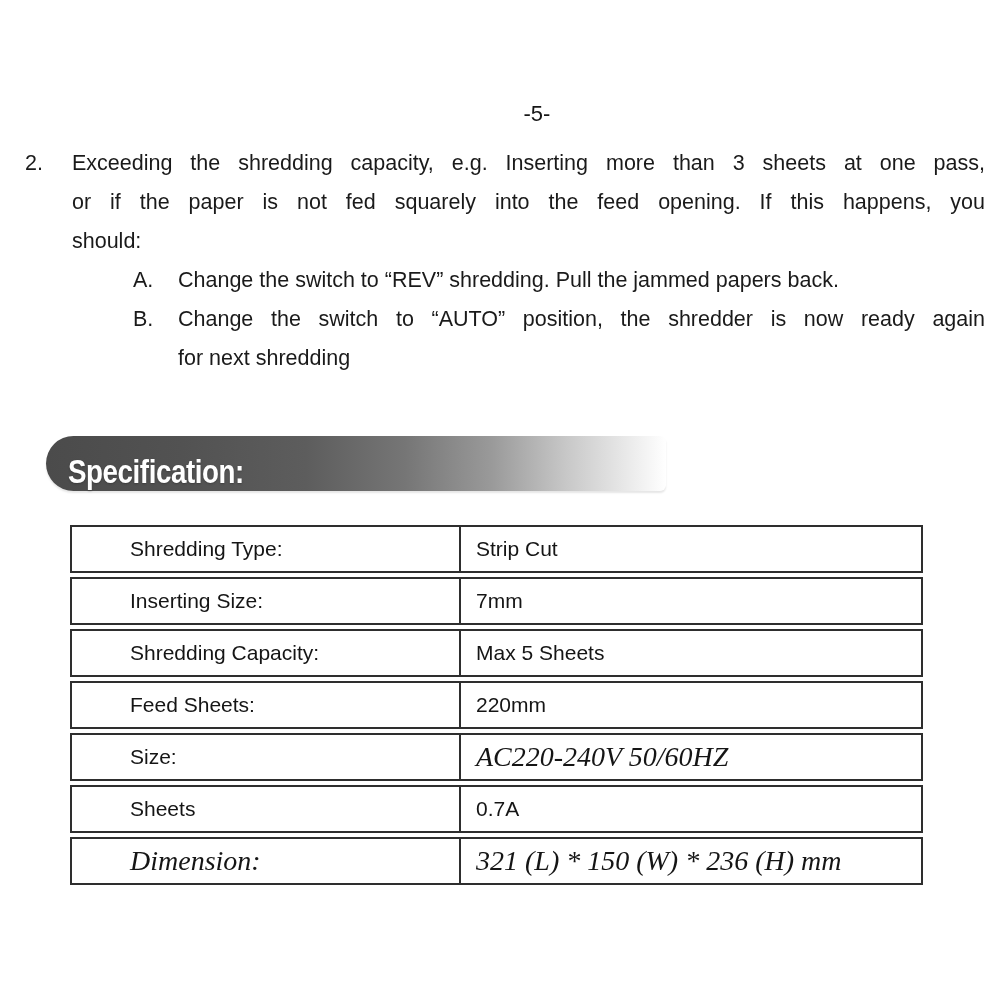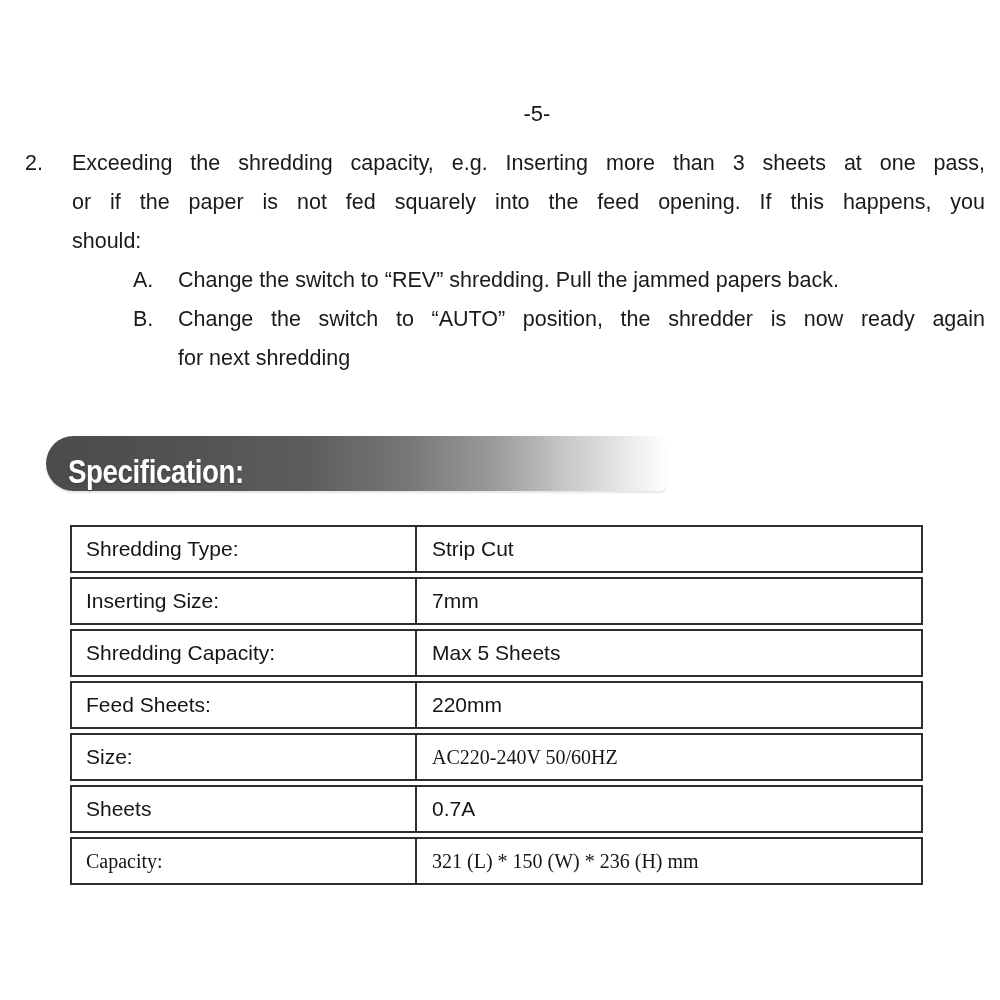--- a/index.html
+++ b/index.html
@@ -98,6 +98,7 @@
     border: 2px solid #2e2e2e;
     margin-bottom: 4px;
     background: #ffffff;
+    padding-left: 44px;
   }
   .spec-row:last-child { margin-bottom: 0; }
   .cell {

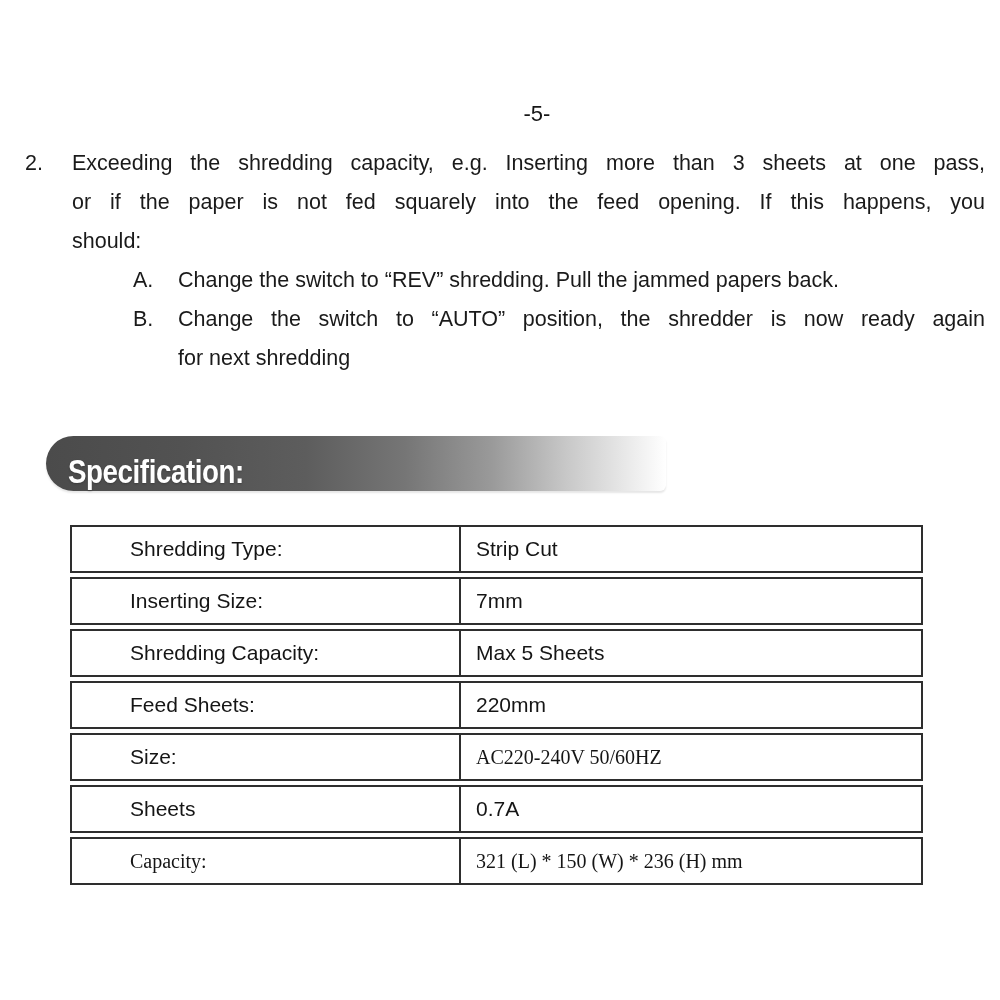--- a/index.html
+++ b/index.html
@@ -119,7 +119,8 @@
   }
   .serif {
     font-family: "Liberation Serif", serif;
-    font-size: 20px;
+    font-size: 28px;
+    font-style: italic;
   }
 </style>
 </head>

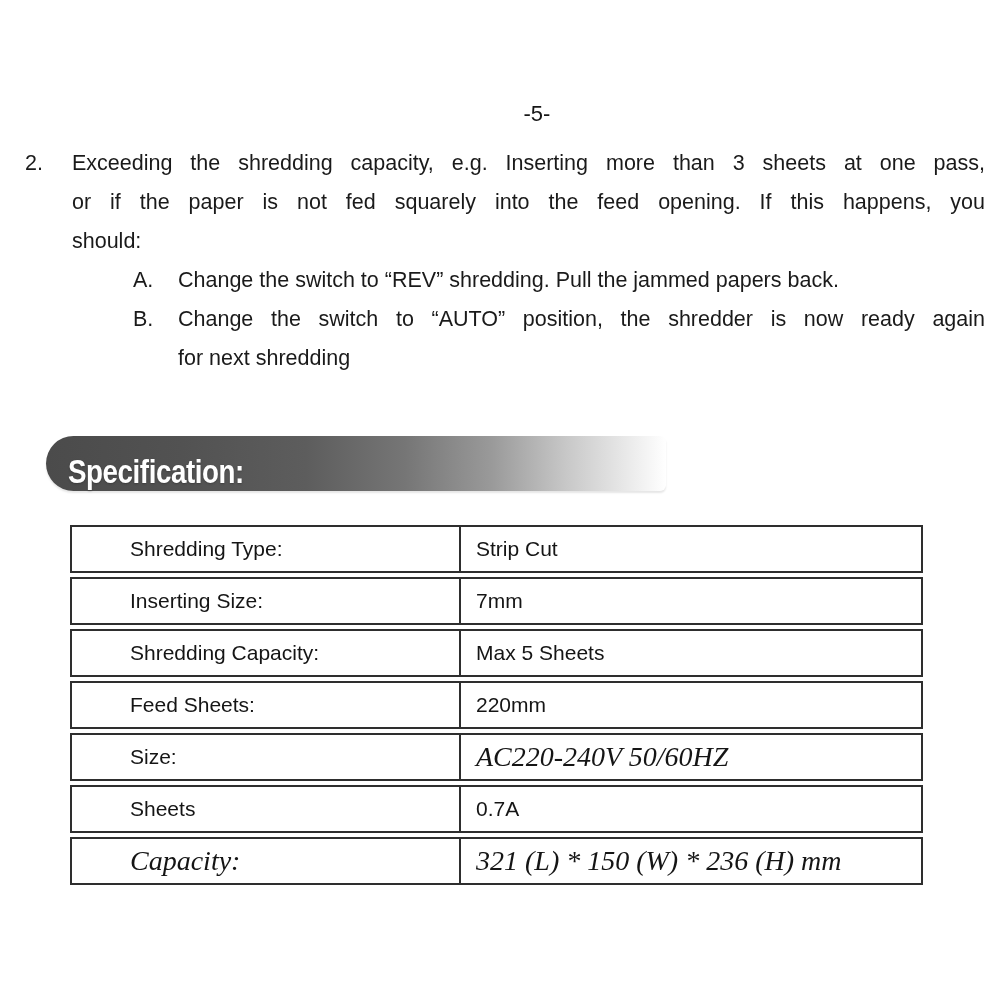--- a/index.html
+++ b/index.html
@@ -178,7 +178,7 @@
       <div class="cell value">0.7A</div>
     </div>
     <div class="spec-row">
-      <div class="cell label serif">Capacity:</div>
+      <div class="cell label serif">Dimension:</div>
       <div class="cell value serif">321 (L) * 150 (W) * 236 (H) mm</div>
     </div>
   </div>

